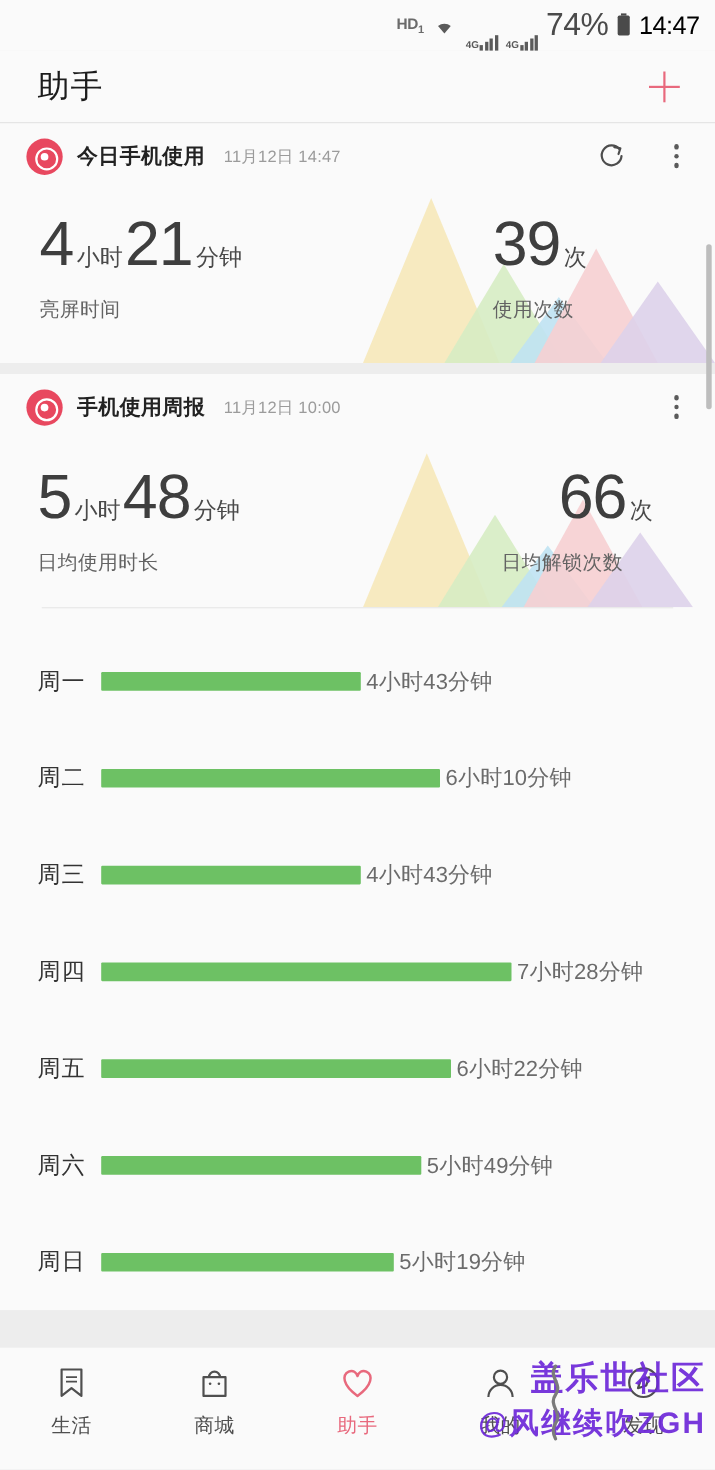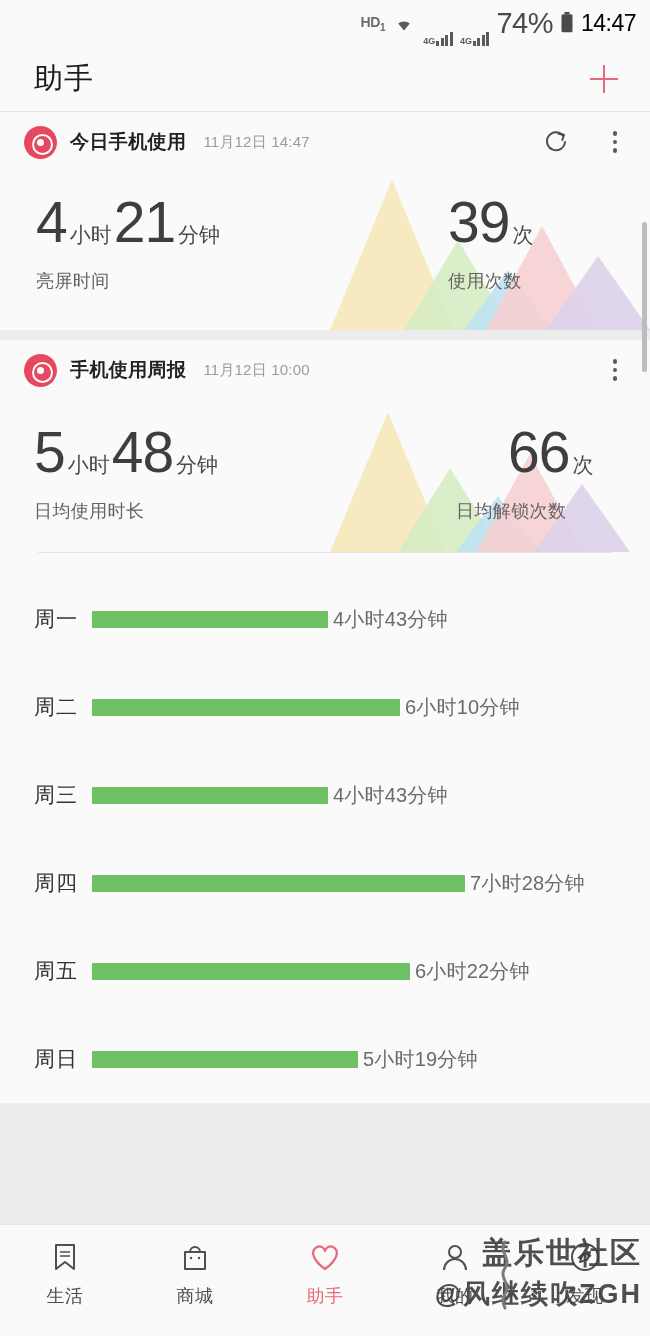--- a/index.html
+++ b/index.html
@@ -297,6 +297,13 @@
             <div class="bar-val">6小时22分钟</div>
           </div>
           <div class="bar-row">
+            <div class="bar-day">周六</div>
+            <div class="bar-track" style="width:291px">
+              <div class="bar-fill" style="width:291px;background:#6dc164"></div>
+            </div>
+            <div class="bar-val">5小时49分钟</div>
+          </div>
+          <div class="bar-row">
             <div class="bar-day">周日</div>
             <div class="bar-track" style="width:266px">
               <div class="bar-fill" style="width:266px;background:#6dc164"></div>

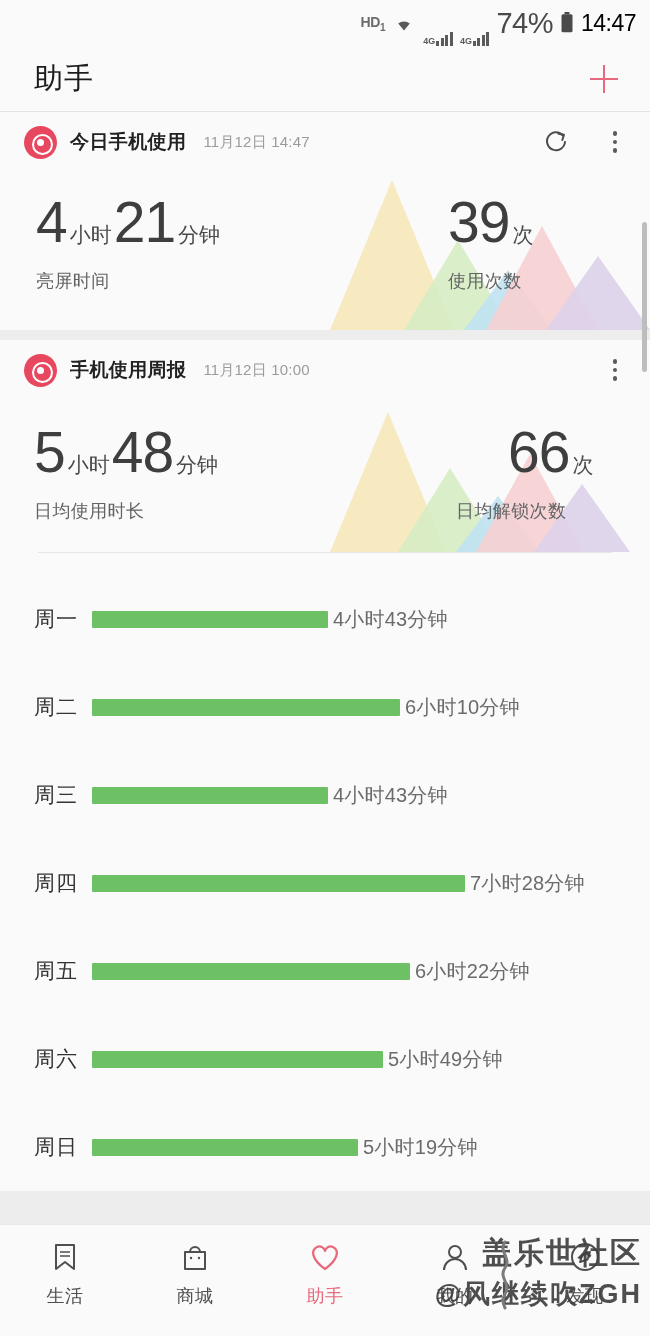--- a/index.html
+++ b/index.html
@@ -112,7 +112,7 @@
   .nav-item.active .nav-label{ color:#e8697d; }
 
   
-  .wm{ position:absolute; pointer-events:none; color:#404040; font-weight:700;
+  .wm{ position:absolute; pointer-events:none; color:#6d28d9; font-weight:700;
        letter-spacing:2px; opacity:.92; }
   .wm1{ right:8px; bottom:62px; font-size:30px;}
   .wm2{ right:8px; bottom:24px; font-size:27px;}

